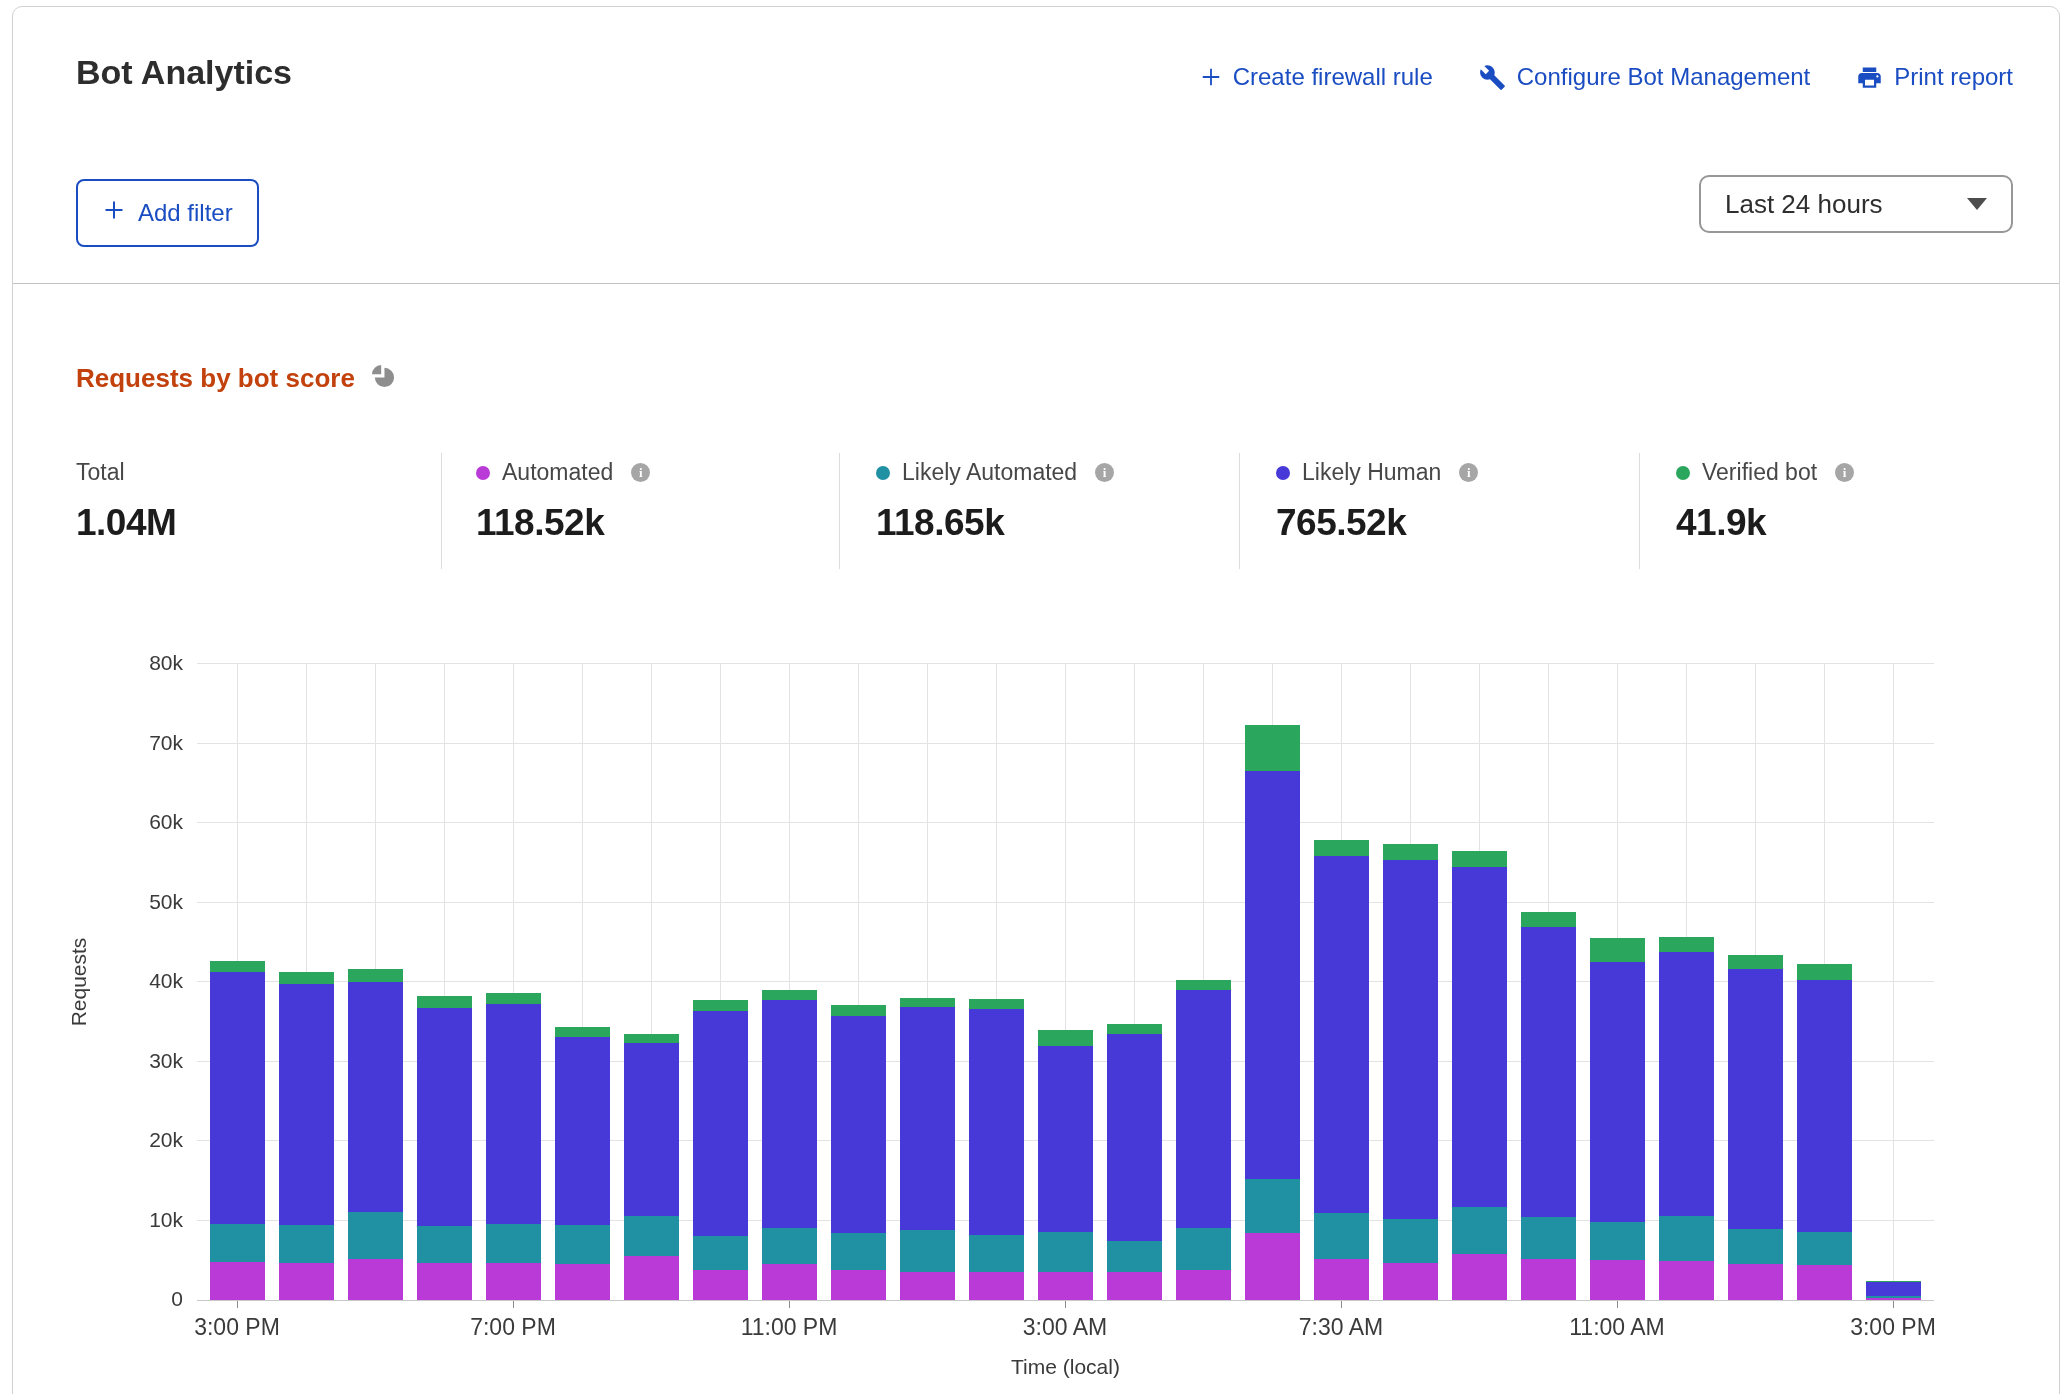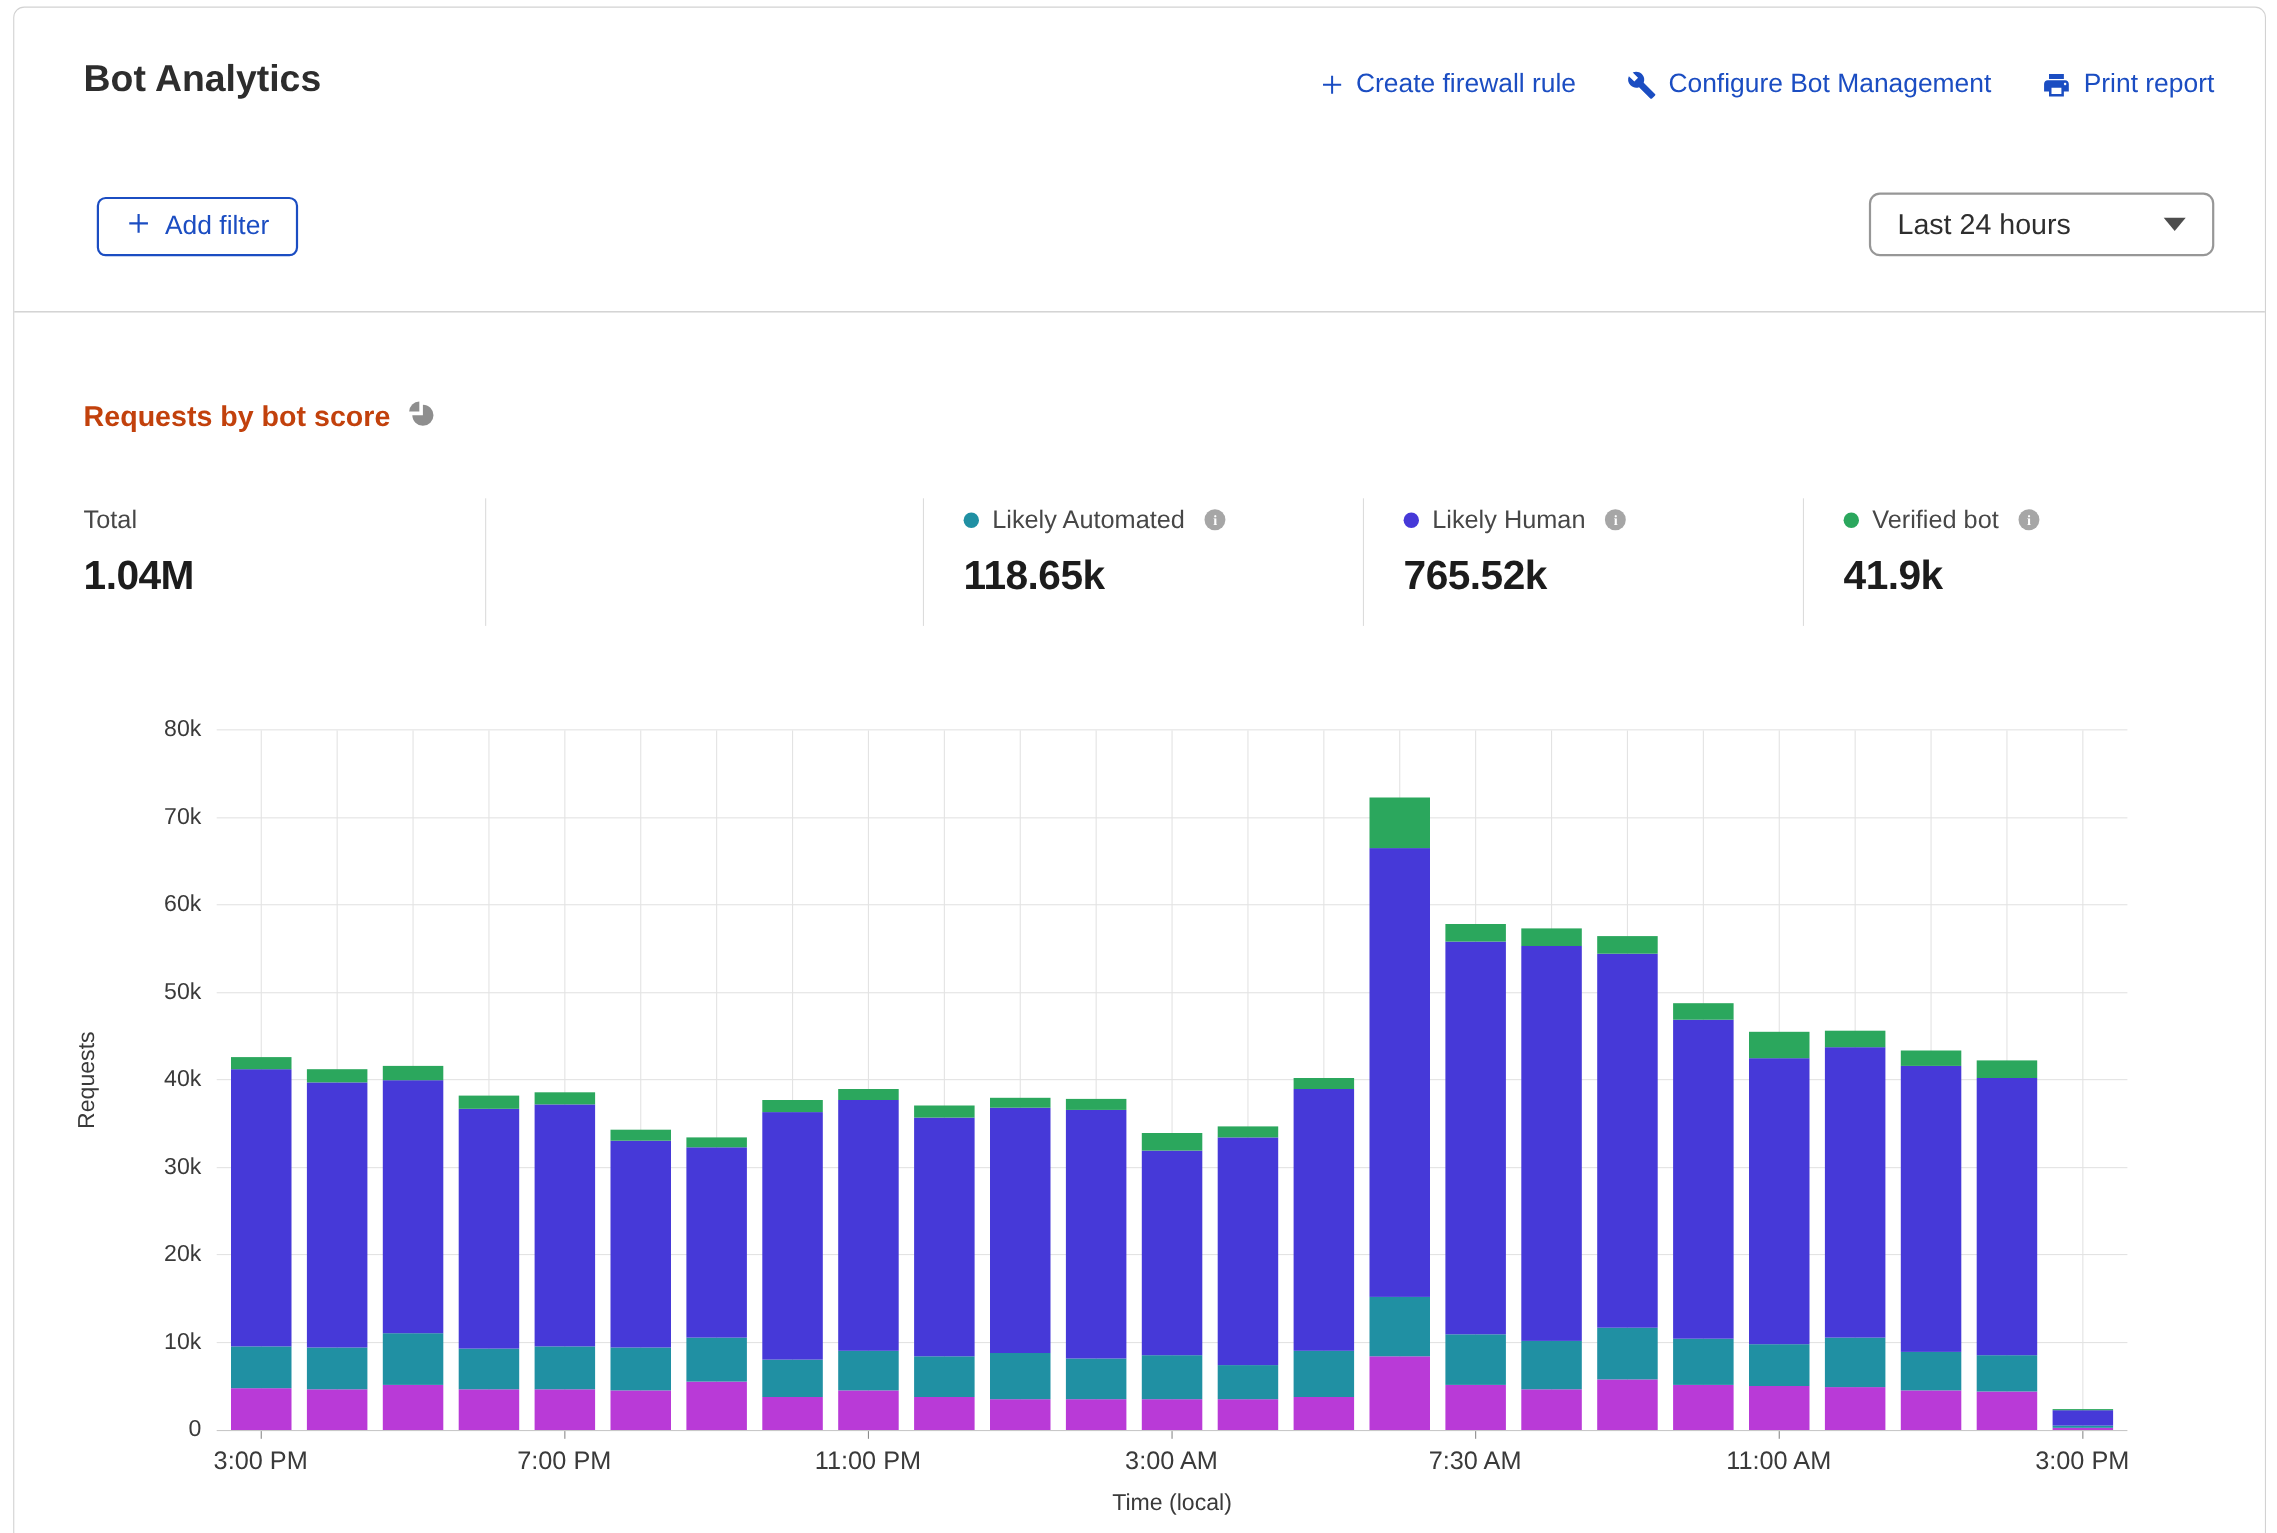--- a/index.html
+++ b/index.html
@@ -11,7 +11,7 @@
   .actions{position:absolute;top:56px;right:46px;display:flex;align-items:center;gap:46px;}
   .action{display:flex;align-items:center;gap:11px;color:#1b4dc2;font-size:24px;cursor:pointer;text-decoration:none;}
   .action svg{display:block;}
-  .add-filter{position:absolute;left:75px;top:172px;height:54px;display:flex;align-items:center;gap:12px;
+  .add-filter{position:absolute;left:63px;top:172px;height:68px;display:flex;align-items:center;gap:12px;
               padding:0 24px;background:#fff;border:2px solid #1b4dc2;border-radius:8px;color:#1b4dc2;
               font-size:24px;font-family:inherit;cursor:pointer;}
   .select{position:absolute;right:46px;top:168px;width:314px;height:58px;box-sizing:border-box;

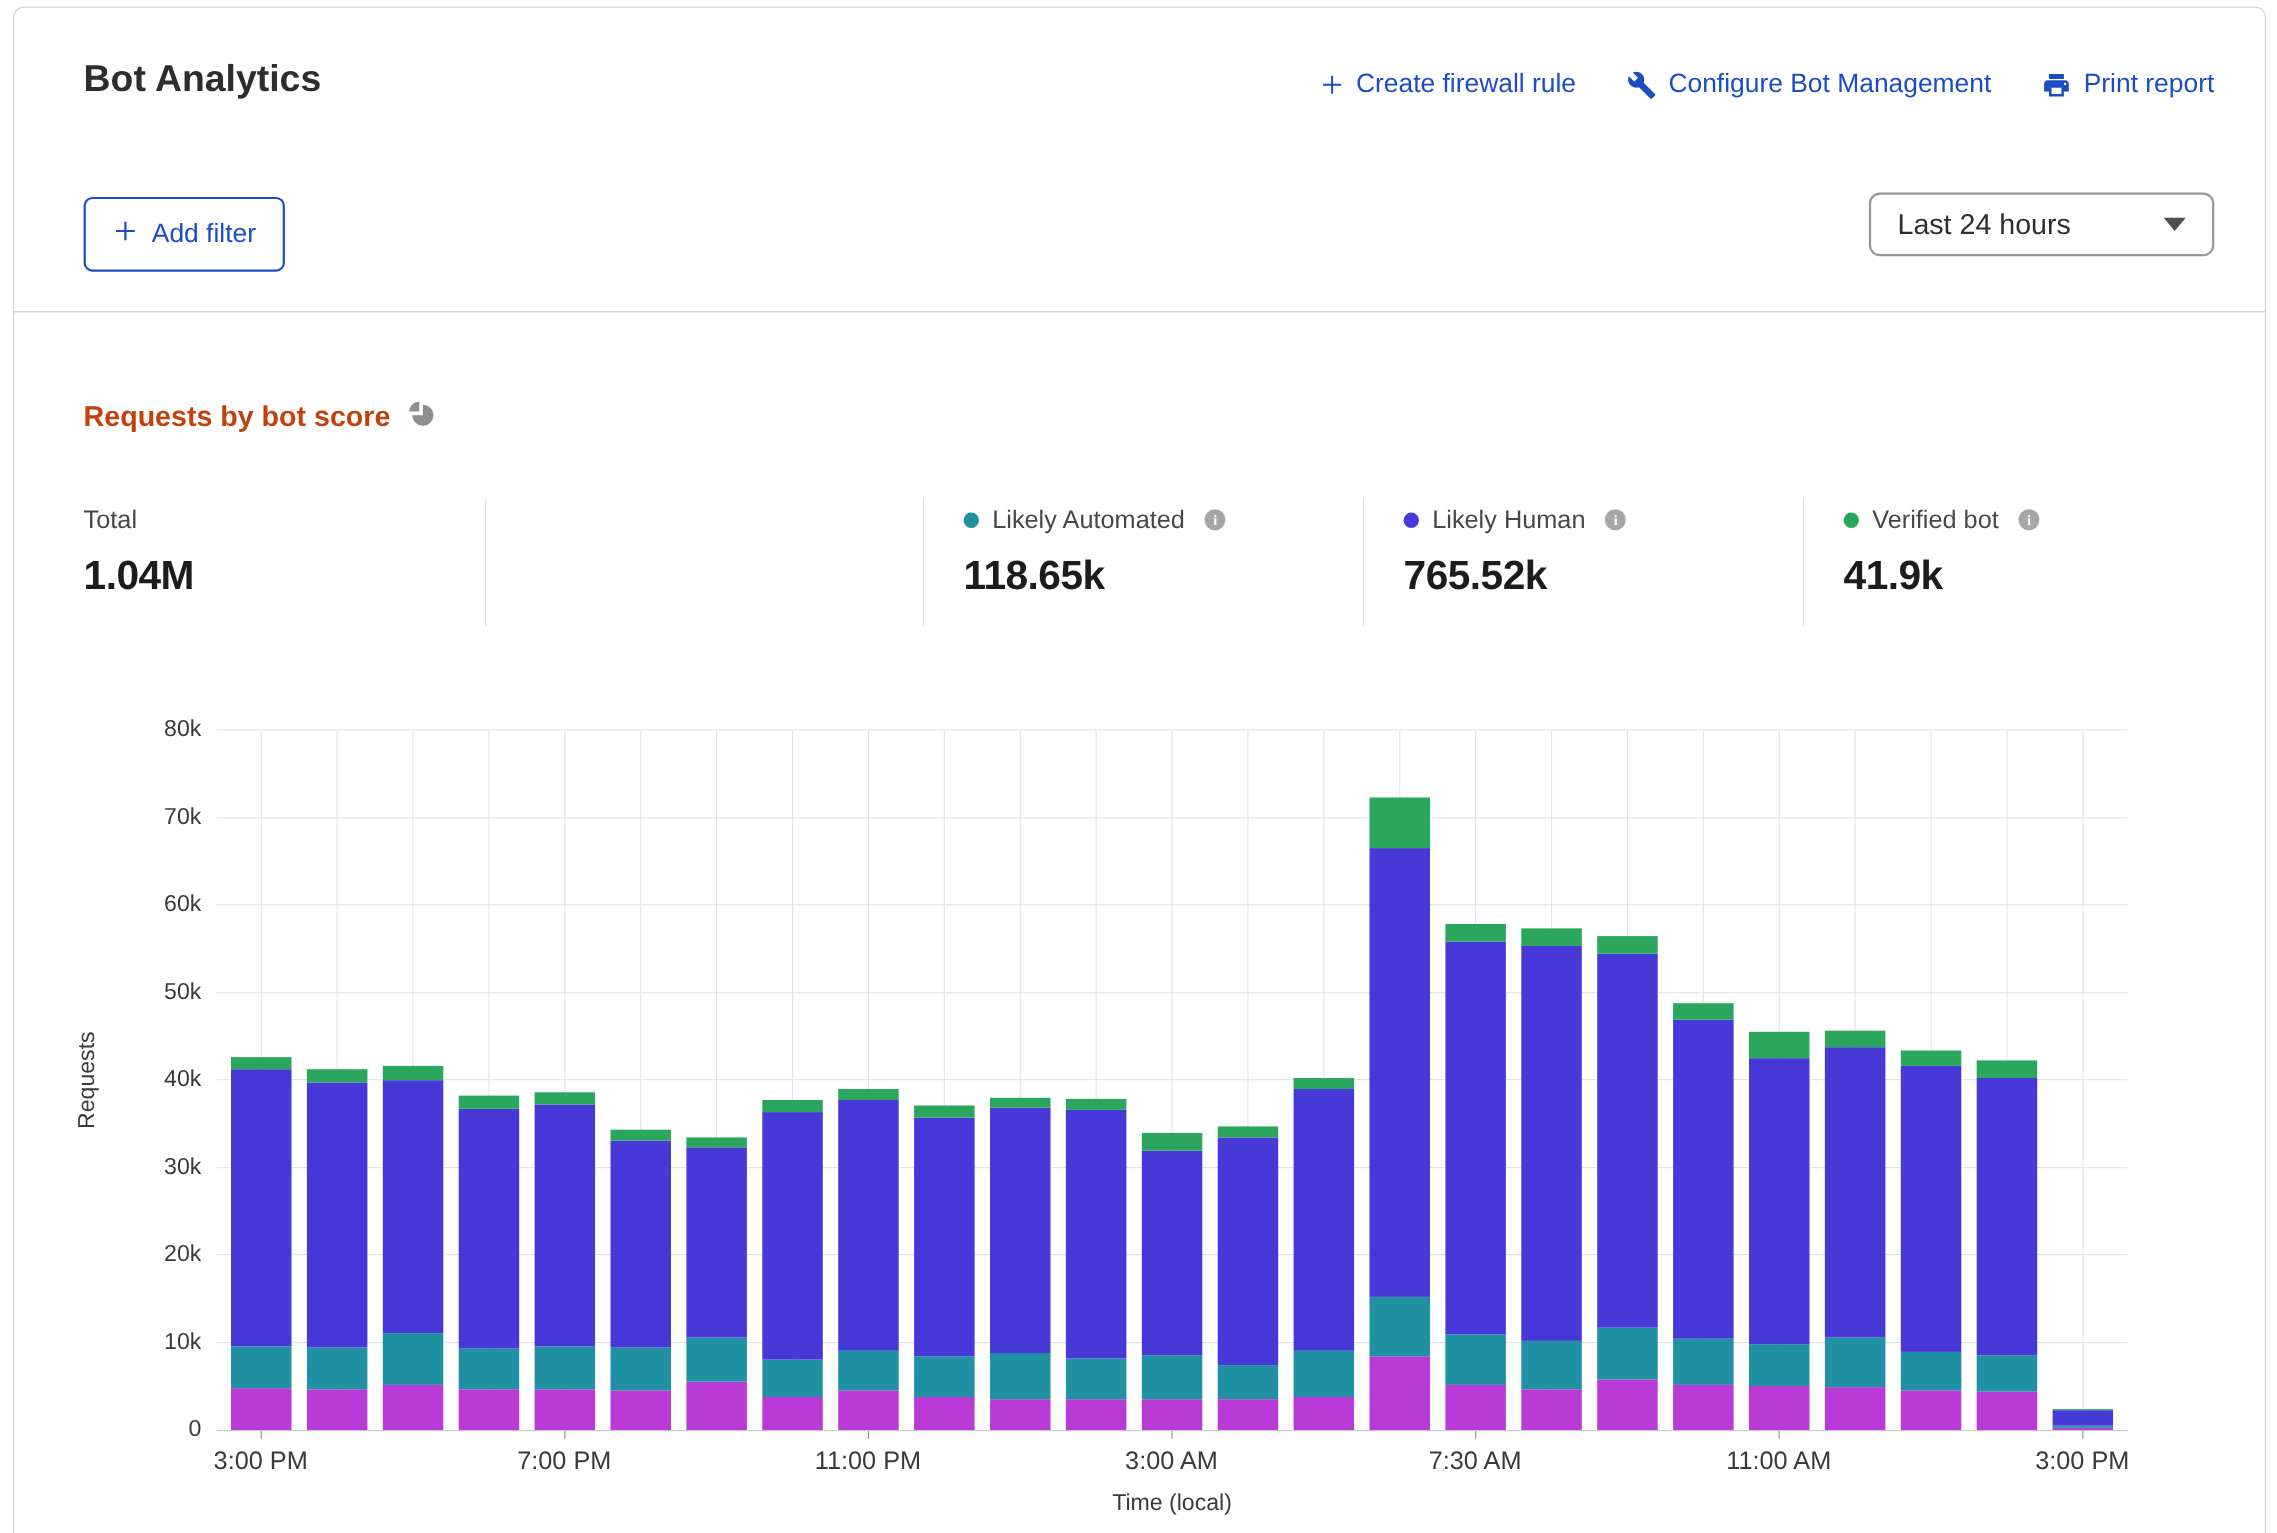--- a/index.html
+++ b/index.html
@@ -116,6 +116,14 @@
   </div>
 
   <div class="vdiv" style="left:428px"></div>
+  <div class="stat" style="left:463px">
+    <div class="stat-label-row">
+      <span class="stat-dot" style="background: rgb(185, 58, 215);"></span>
+      <span class="stat-label">Automated</span>
+      <span class="info-icon"></span>
+    </div>
+    <div class="stat-value">118.52k</div>
+  </div>
 
   <div class="vdiv" style="left:826px"></div>
   <div class="stat" style="left:863px">

